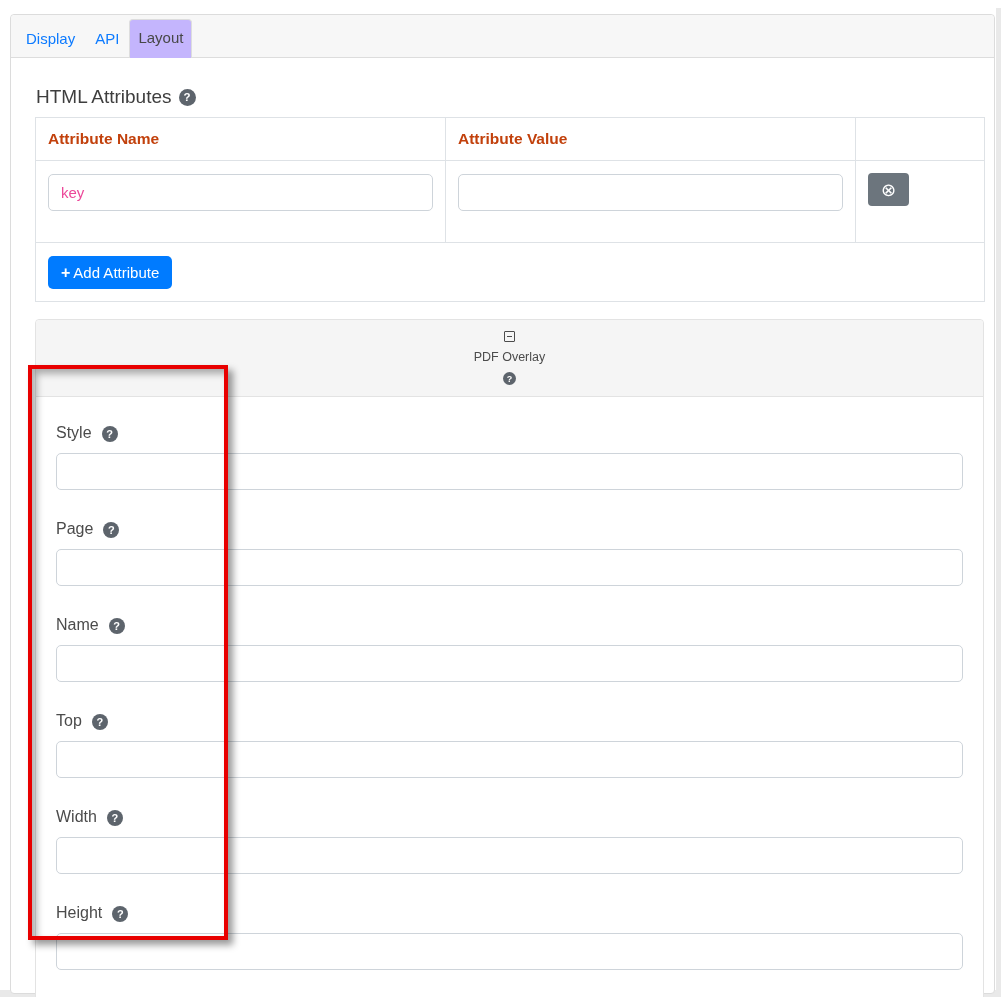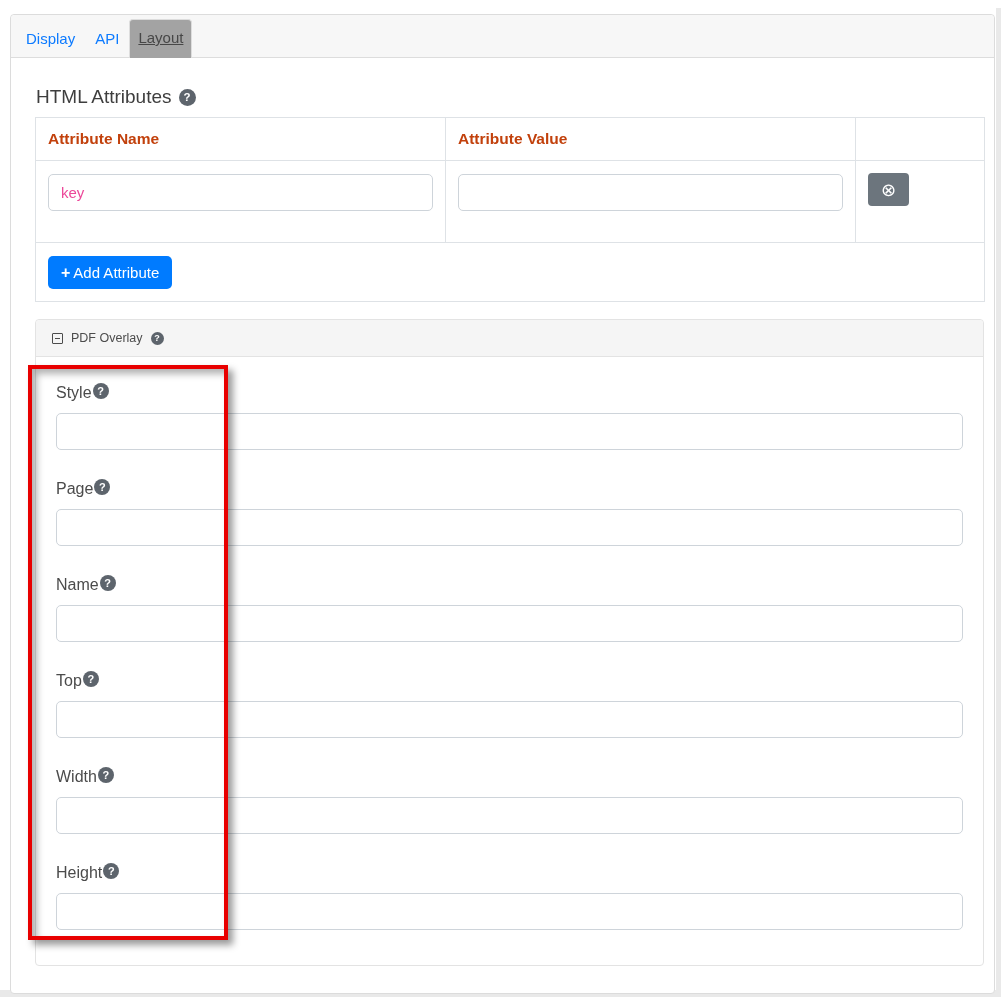--- a/index.html
+++ b/index.html
@@ -28,10 +28,10 @@
     line-height:16px;
   }
   .tab.active {
-    color:#474747; background:#a3a3a3;
+    color:#474747; background:#c4b5fd;
     border:1px solid #ddd; border-bottom:none;
     border-radius:4px 4px 0 0;
-    margin-bottom:-1px; padding:10px 8px 12px 8px;text-decoration:underline;
+    margin-bottom:-1px; padding:10px 8px 12px 8px;
   }
   .content { padding:28px 22px 0 24px; }
 

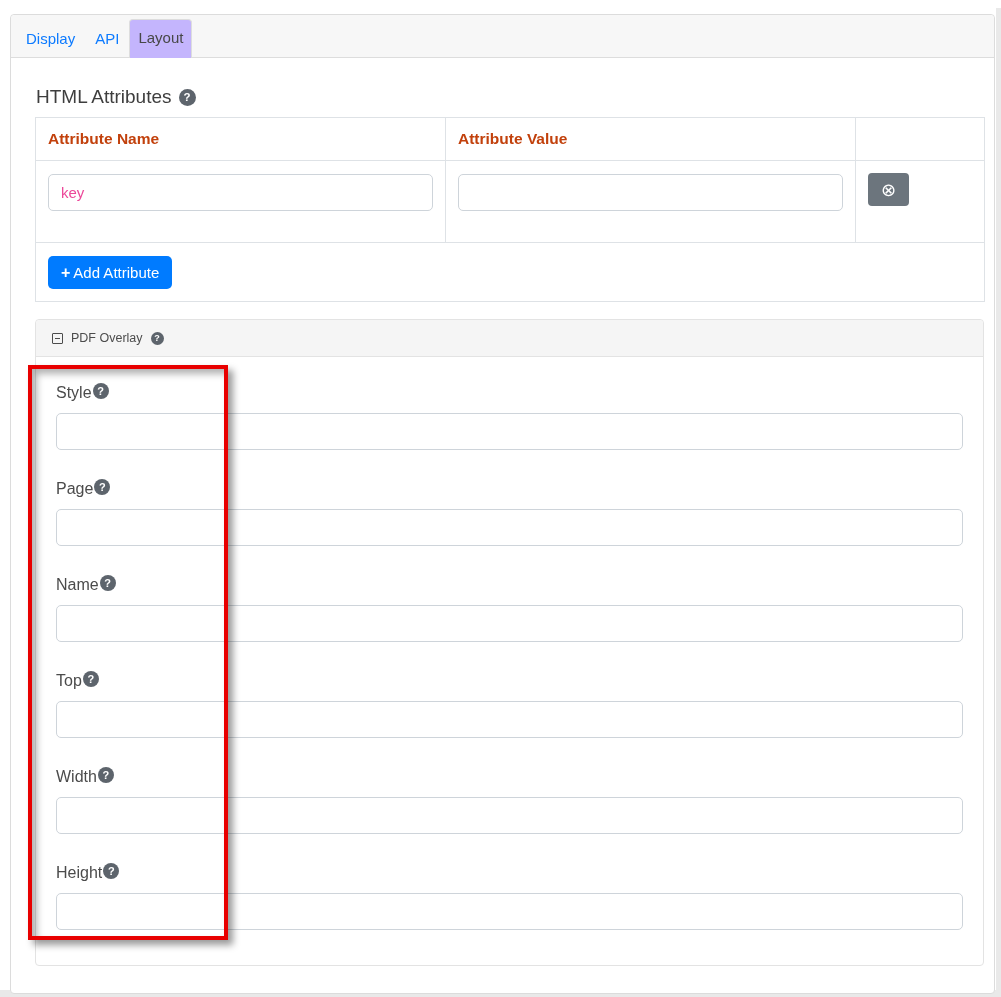--- a/index.html
+++ b/index.html
@@ -89,7 +89,7 @@
     background:#f5f5f5; border-bottom:1px solid #e3e3e3;
     border-radius:4px 4px 0 0;
     padding:11px 16px; display:flex; align-items:center; gap:8px;
-    font-size:12.5px; color:#4c4c4c; cursor:pointer;
+    font-size:12.5px; color:#4c4c4c; cursor:pointer;flex-direction:column;
   }
   .collapse-icon {
     width:11px; height:11px; border:1px solid #4c4c4c; border-radius:1px;

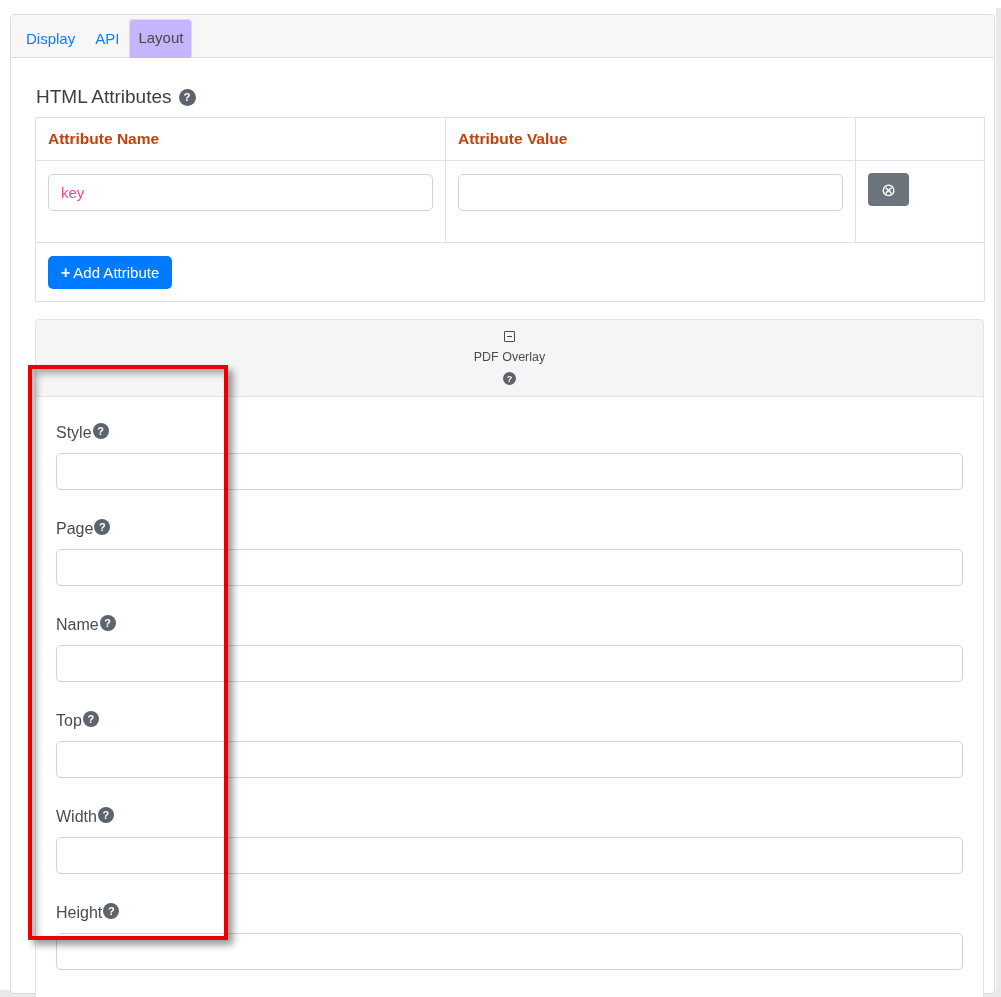--- a/index.html
+++ b/index.html
@@ -100,7 +100,7 @@
   .panel-body { padding:26px 20px 6px 20px; position:relative; }
   .form-group { margin-bottom:29px; }
   .form-group label {
-    display:flex; align-items:flex-start; gap:1px;
+    display:flex; align-items:flex-end; gap:10px;
     font-size:16px; color:#4b4b4b; margin-bottom:11px; line-height:19px;
   }
 

